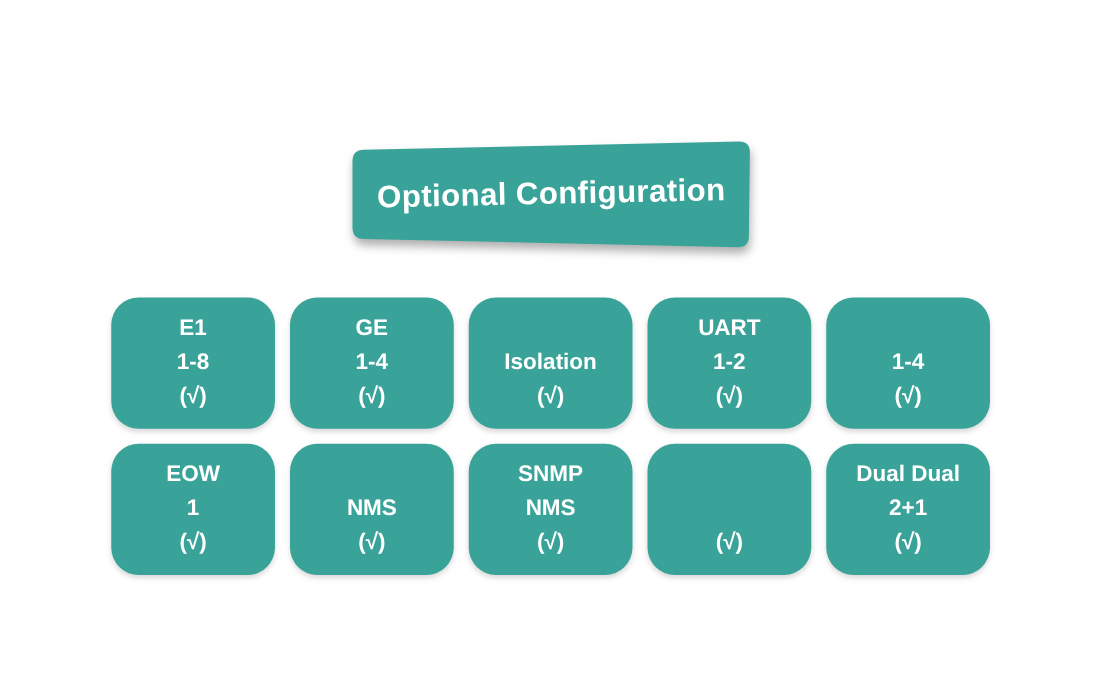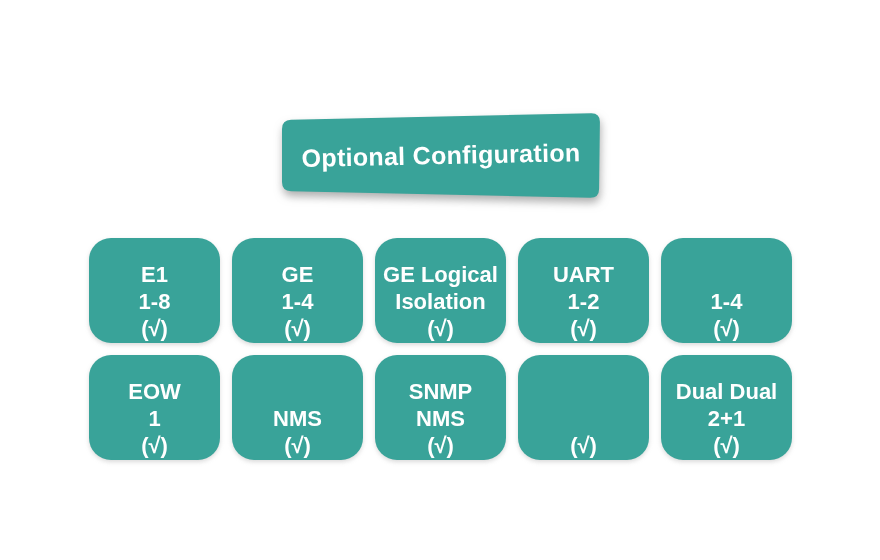--- a/index.html
+++ b/index.html
@@ -71,9 +71,9 @@
     align-items: center;
     text-align: center;
     font-weight: bold;
-    font-size: 22px;
+    font-size: 18px;
     line-height: 27px;
-    padding-bottom: 1px;
+    padding-bottom: 13px;
     box-shadow: 0 2px 4px rgba(150, 150, 150, 0.35);
   }
   .cell span {

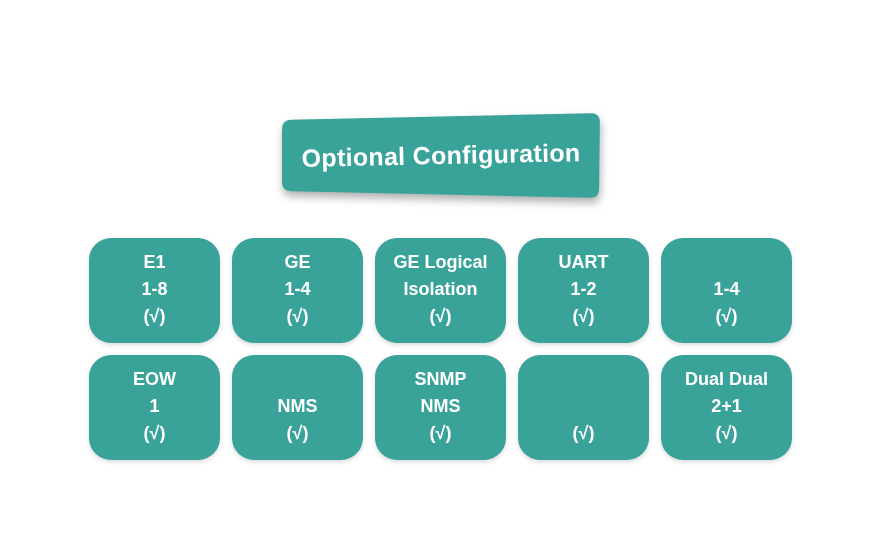--- a/index.html
+++ b/index.html
@@ -114,7 +114,6 @@
         <span>(√)</span>
       </div>
       <div class="cell">
-        <span>GE Logical</span>
         <span>Isolation</span>
         <span>(√)</span>
       </div>

